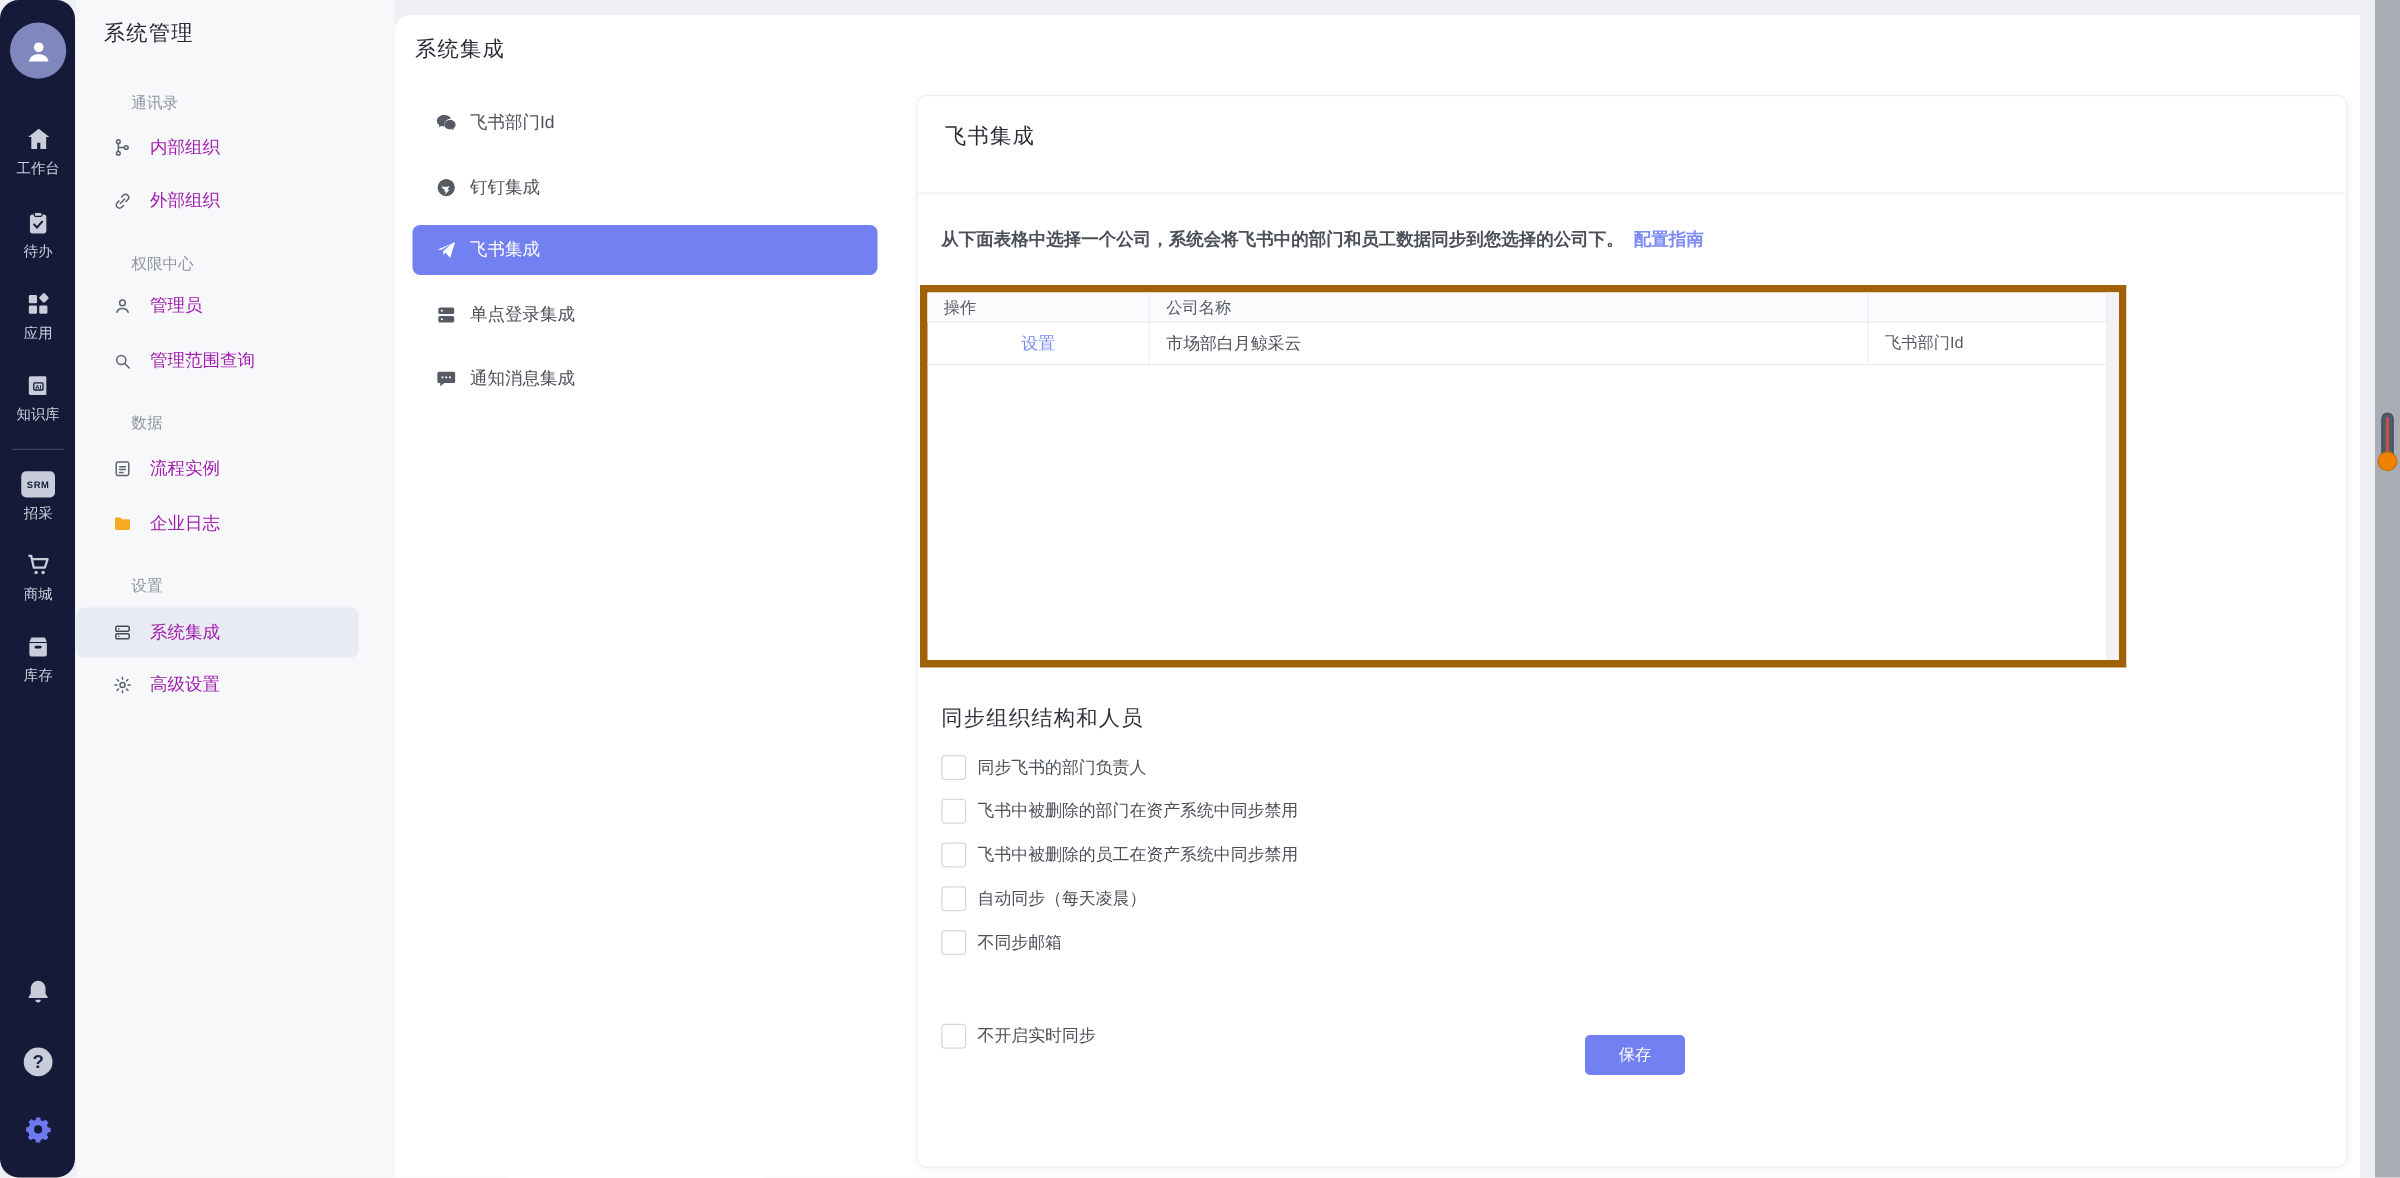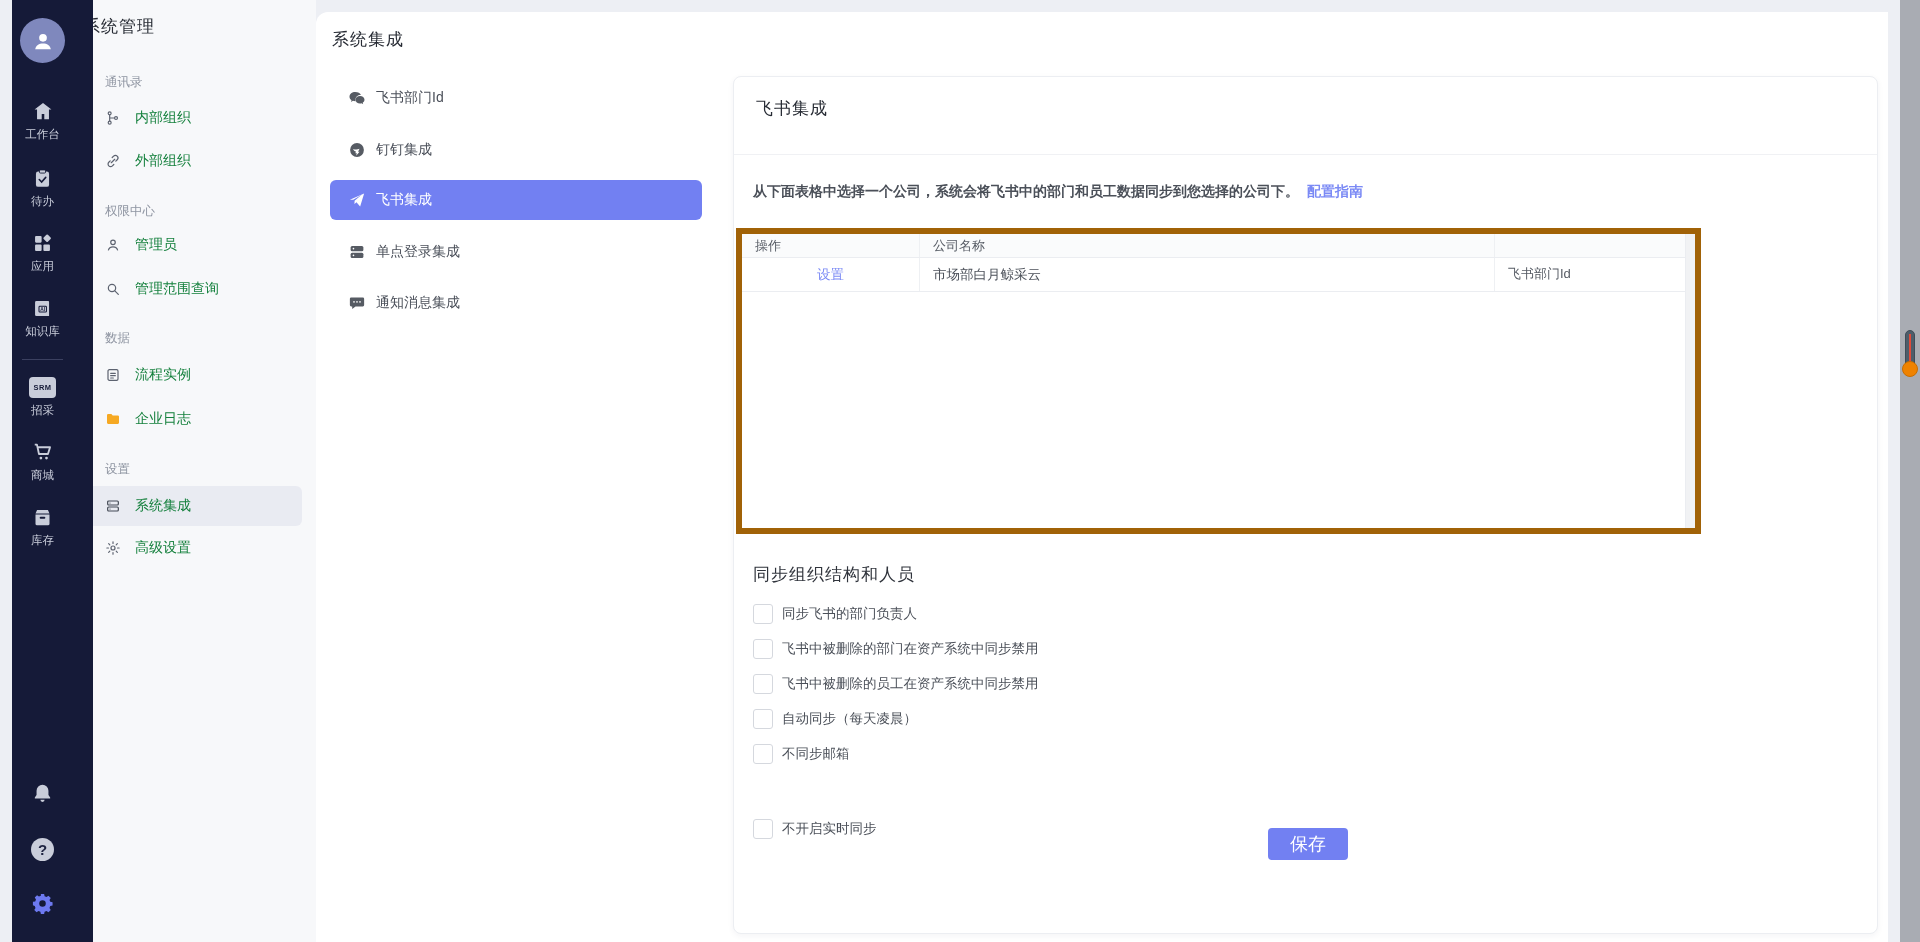--- a/index.html
+++ b/index.html
@@ -28,8 +28,8 @@
   .sidebar { position:absolute; left:61px; top:0; width:255px; height:942px; background:#f7f8fa; z-index:4; }
   .sb-title { position:absolute; left:22px; top:15px; font-size:17px; font-weight:500; color:#282c35; letter-spacing:1px; }
   .sb-section-label { position:absolute; left:44px; font-size:12.5px; color:#8e94a1; }
-  .sb-item { position:absolute; left:15px; width:226px; height:40px; border-radius:6px;
-             display:flex; align-items:center; padding-left:29px; font-size:14px; color:#15803d; cursor:pointer; }
+  .sb-item { position:absolute; left:0; width:226px; height:40px; border-radius:6px;
+             display:flex; align-items:center; padding-left:29px; font-size:14px; color:#a21caf; cursor:pointer; }
   .sb-item .sic { width:16px; height:16px; margin-right:14px; display:flex; align-items:center; color:#5d6370; }
   .sb-item.selected { background:#e9ebf2; }
 

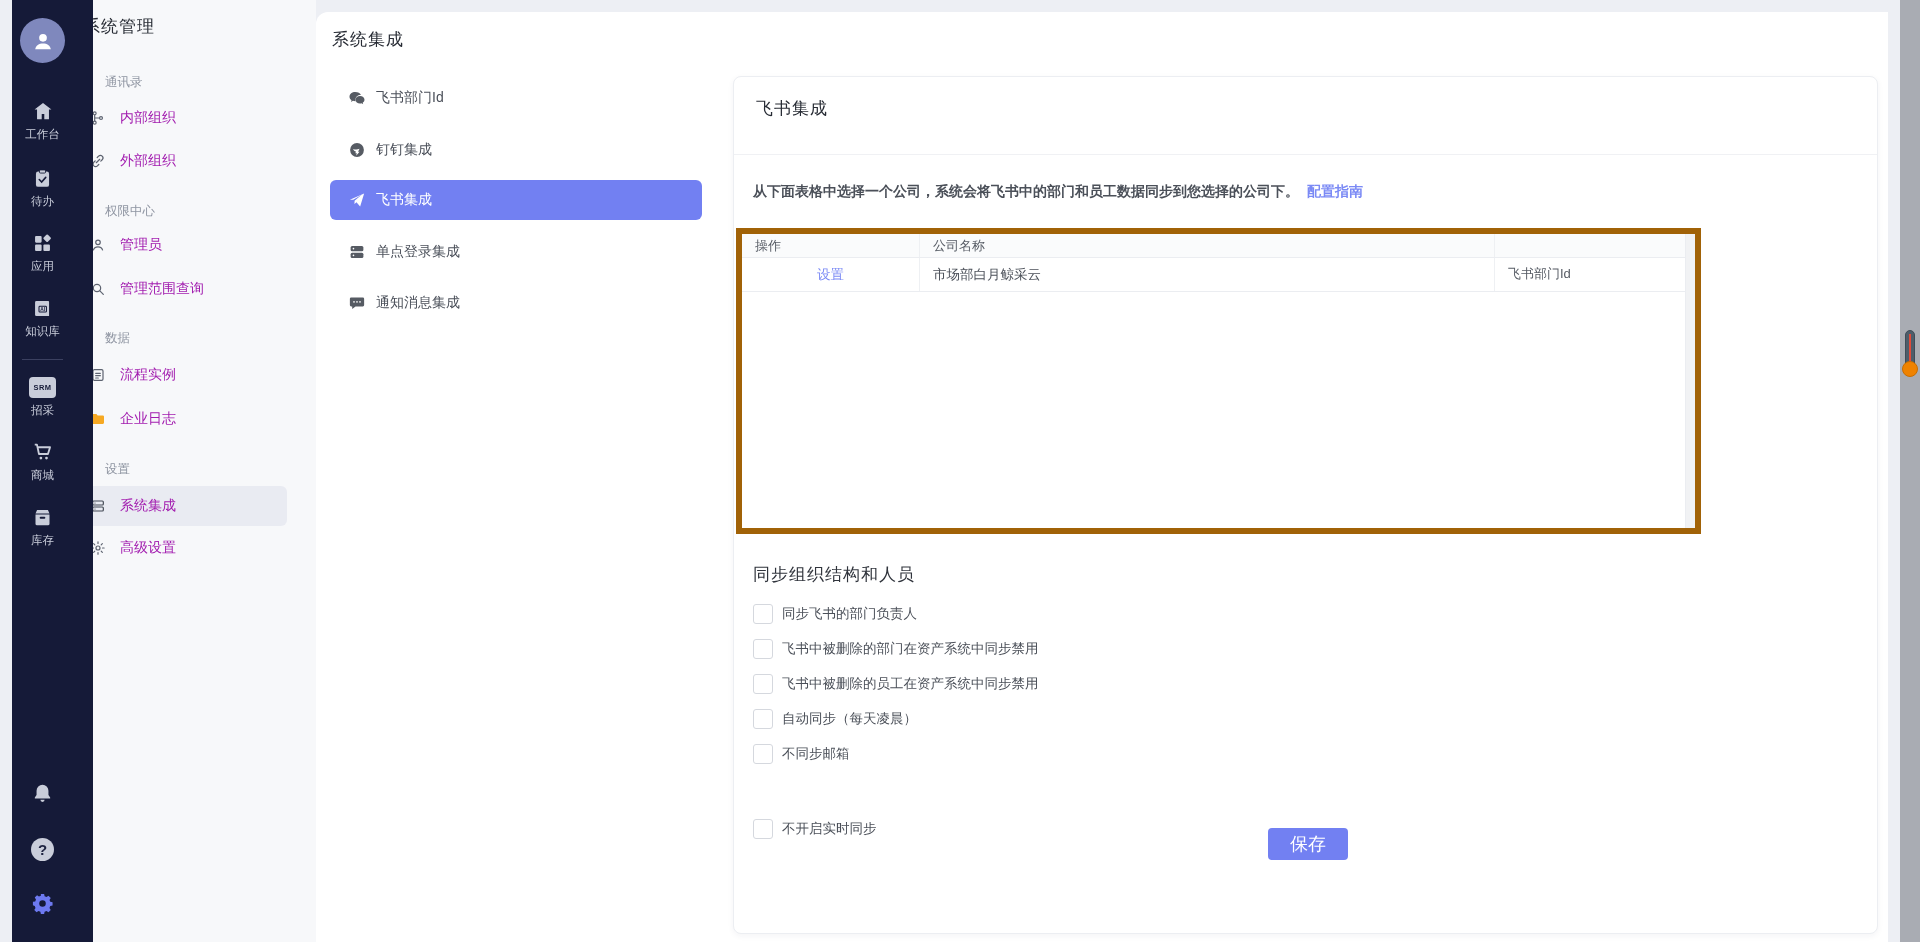--- a/index.html
+++ b/index.html
@@ -11,7 +11,7 @@
   }
 
   
-  .rail { position:absolute; left:12px; top:0; width:81px; height:942px; background:#151a38; z-index:5; }
+  .rail { position:absolute; left:0; top:0; width:60px; height:942px; background:#151a38; z-index:5;border-radius:15px; }
   .avatar { position:absolute; left:8px; top:18px; width:45px; height:45px; border-radius:50%;
             background:#7f88bd; display:flex; align-items:center; justify-content:center; cursor:pointer; }
   .rail-item { position:absolute; left:0; width:61px; text-align:center; color:#c9cdda; cursor:pointer; }

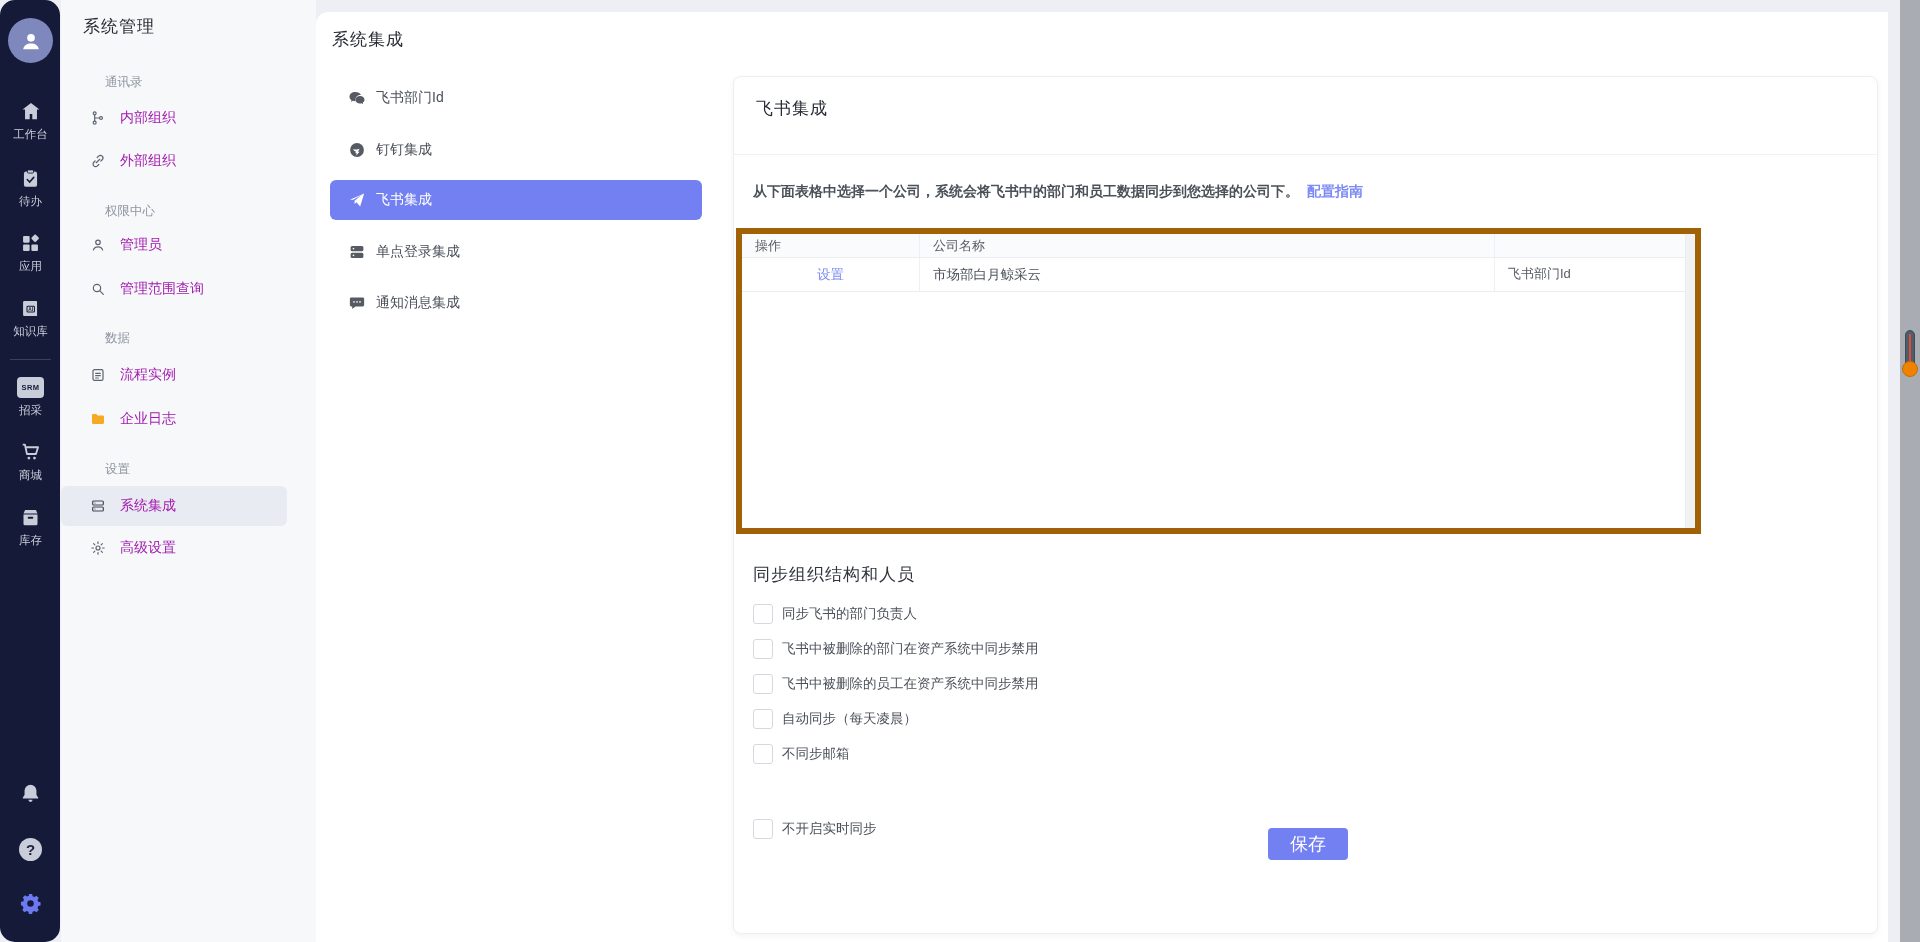--- a/index.html
+++ b/index.html
@@ -65,7 +65,7 @@
   .cb { width:20px; height:20px; border:1px solid #d5d8de; border-radius:3px; background:#fff; margin-right:9px; cursor:pointer; flex:none; }
 
   .save-btn { position:absolute; left:534px; top:751px; width:80px; height:32px; background:#7280f2; color:#fff;
-              font-size:18px; border:none; border-radius:4px; cursor:pointer; font-family:inherit; }
+              font-size:13px; border:none; border-radius:4px; cursor:pointer; font-family:inherit; }
 
   
   .page-scrollbar { position:absolute; right:0; top:0; width:20px; height:942px; background:#a9acb3; z-index:10; }

